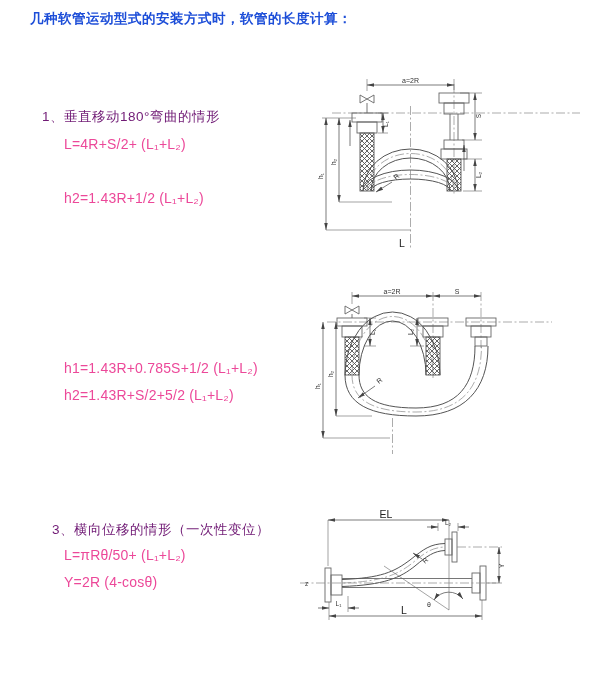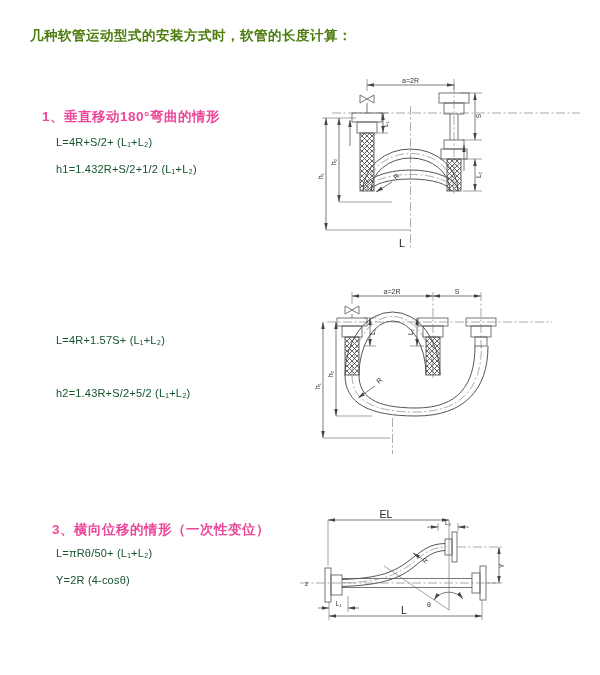--- a/index.html
+++ b/index.html
@@ -5,7 +5,7 @@
   html,body{margin:0;padding:0;background:#fff;}
   #page{position:relative;width:600px;height:675px;background:#ffffff;overflow:hidden;
         font-family:"Liberation Sans","DejaVu Sans",sans-serif;color:#262626;}
-  .title{position:absolute;left:30px;top:27px;font-size:13.5px;letter-spacing:.5px;font-weight:bold;color:#4d7c0f;}
+  .title{position:absolute;left:30px;top:10px;font-size:13.5px;letter-spacing:.5px;font-weight:bold;color:#1d4ed8;}
   .sec-heading{position:absolute;font-size:13.5px;font-weight:bold;color:#ec4899;letter-spacing:.5px;}
   .formula{position:absolute;left:56px;font-size:11px;color:#14532d;letter-spacing:.2px;white-space:pre;}
   svg.diag{position:absolute;}

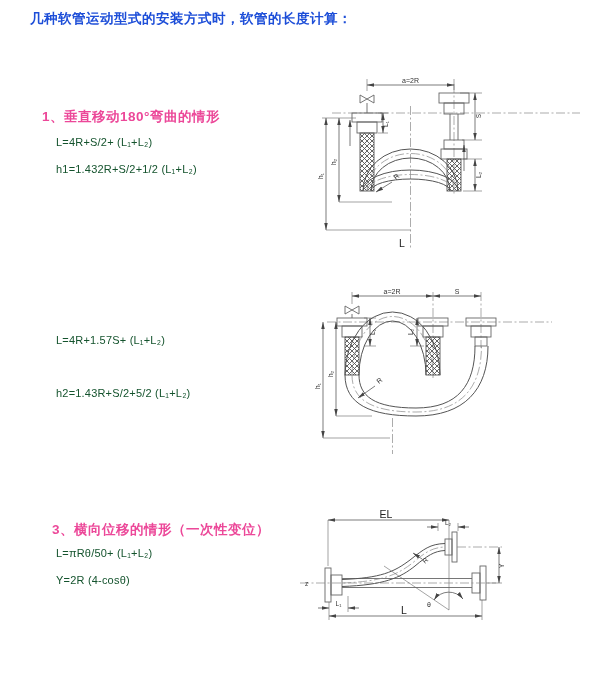--- a/index.html
+++ b/index.html
@@ -6,7 +6,7 @@
   #page{position:relative;width:600px;height:675px;background:#ffffff;overflow:hidden;
         font-family:"Liberation Sans","DejaVu Sans",sans-serif;color:#262626;}
   .title{position:absolute;left:30px;top:10px;font-size:13.5px;letter-spacing:.5px;font-weight:bold;color:#1d4ed8;}
-  .sec-heading{position:absolute;font-size:13.5px;font-weight:bold;color:#ec4899;letter-spacing:.5px;}
+  .sec-heading{position:absolute;font-size:13.5px;font-weight:normal;color:#701a75;letter-spacing:.5px;}
   .formula{position:absolute;left:56px;font-size:11px;color:#14532d;letter-spacing:.2px;white-space:pre;}
   svg.diag{position:absolute;}
   svg text{fill:#333;font-family:"Liberation Sans","DejaVu Sans",sans-serif;}

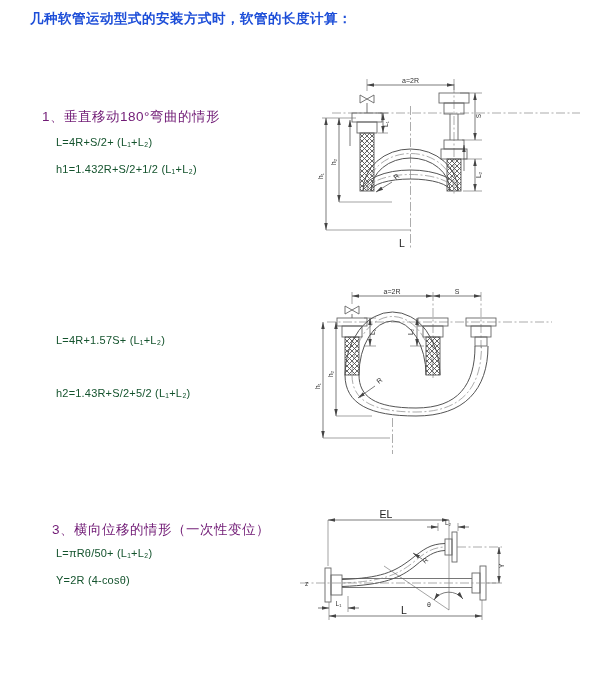--- a/index.html
+++ b/index.html
@@ -7,7 +7,7 @@
         font-family:"Liberation Sans","DejaVu Sans",sans-serif;color:#262626;}
   .title{position:absolute;left:30px;top:10px;font-size:13.5px;letter-spacing:.5px;font-weight:bold;color:#1d4ed8;}
   .sec-heading{position:absolute;font-size:13.5px;font-weight:normal;color:#701a75;letter-spacing:.5px;}
-  .formula{position:absolute;left:56px;font-size:11px;color:#14532d;letter-spacing:.2px;white-space:pre;}
+  .formula{position:absolute;left:64px;font-size:14px;color:#ec4899;letter-spacing:.2px;white-space:pre;}
   svg.diag{position:absolute;}
   svg text{fill:#333;font-family:"Liberation Sans","DejaVu Sans",sans-serif;}
   .ol{stroke:#555;fill:none;stroke-width:1;}

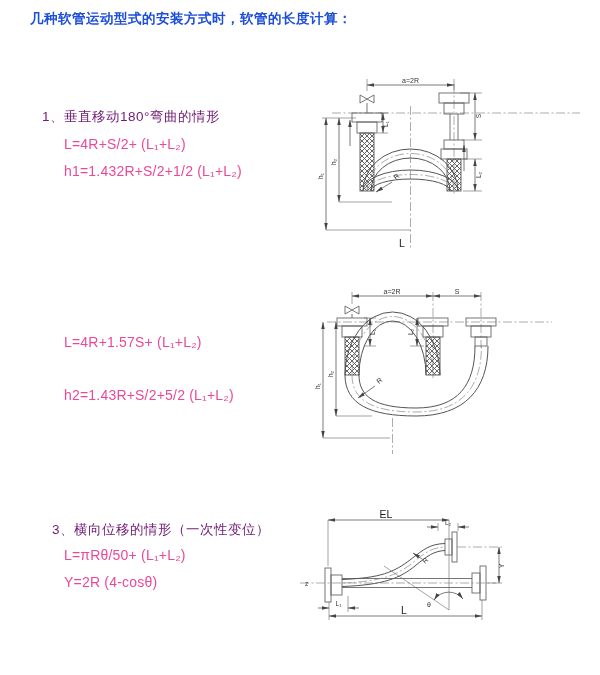--- a/index.html
+++ b/index.html
@@ -29,7 +29,6 @@
 
   <div class="sec-heading" style="left:42px;top:108px">1、垂直移动180°弯曲的情形</div>
   <div class="formula" style="top:136px">L=4R+S/2+ (L₁+L₂)</div>
-  <div class="formula" style="top:163px">h1=1.432R+S/2+1/2 (L₁+L₂)</div>
 
   <div class="formula" style="top:334px">L=4R+1.57S+ (L₁+L₂)</div>
   <div class="formula" style="top:387px">h2=1.43R+S/2+5/2 (L₁+L₂)</div>

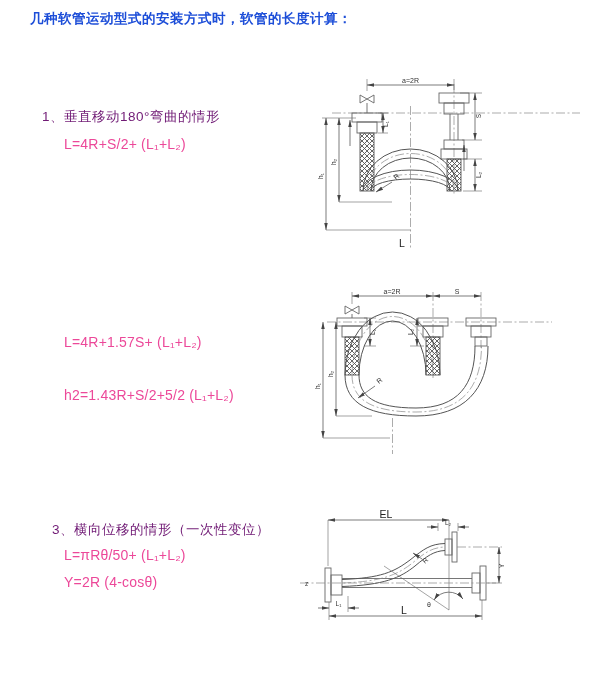--- a/index.html
+++ b/index.html
@@ -29,6 +29,7 @@
 
   <div class="sec-heading" style="left:42px;top:108px">1、垂直移动180°弯曲的情形</div>
   <div class="formula" style="top:136px">L=4R+S/2+ (L₁+L₂)</div>
+  <div class="formula" style="top:190px">h2=1.43R+1/2 (L₁+L₂)</div>
 
   <div class="formula" style="top:334px">L=4R+1.57S+ (L₁+L₂)</div>
   <div class="formula" style="top:387px">h2=1.43R+S/2+5/2 (L₁+L₂)</div>

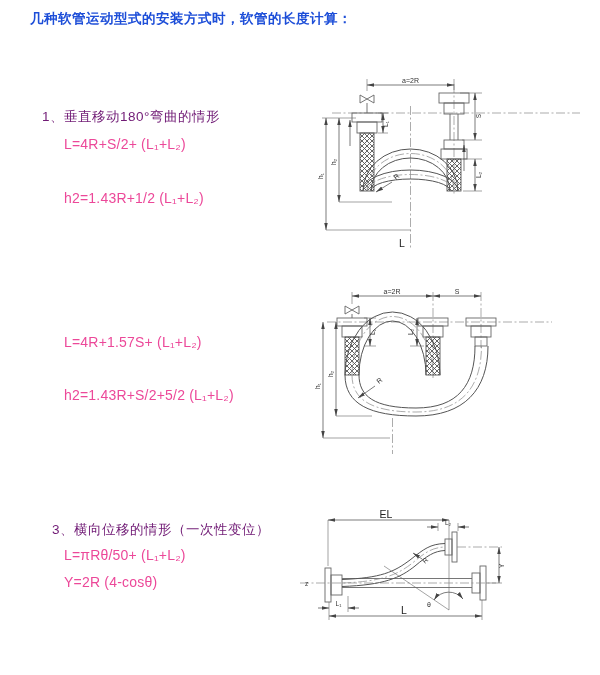--- a/index.html
+++ b/index.html
@@ -31,7 +31,6 @@
   <div class="formula" style="top:136px">L=4R+S/2+ (L₁+L₂)</div>
   <div class="formula" style="top:190px">h2=1.43R+1/2 (L₁+L₂)</div>
 
-  <div class="formula" style="top:334px">L=4R+1.57S+ (L₁+L₂)</div>
   <div class="formula" style="top:387px">h2=1.43R+S/2+5/2 (L₁+L₂)</div>
 
   <div class="sec-heading" style="left:52px;top:521px">3、横向位移的情形（一次性变位）</div>

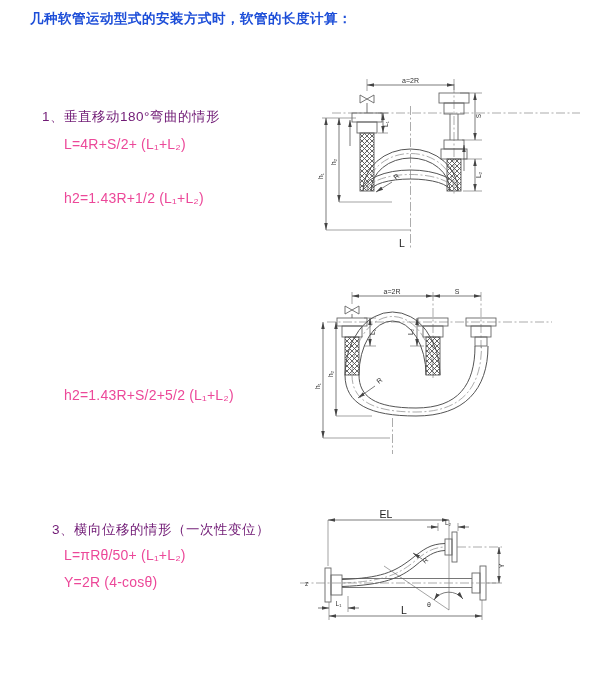--- a/index.html
+++ b/index.html
@@ -31,6 +31,7 @@
   <div class="formula" style="top:136px">L=4R+S/2+ (L₁+L₂)</div>
   <div class="formula" style="top:190px">h2=1.43R+1/2 (L₁+L₂)</div>
 
+  <div class="formula" style="top:360px">h1=1.43R+0.785S+1/2 (L₁+L₂)</div>
   <div class="formula" style="top:387px">h2=1.43R+S/2+5/2 (L₁+L₂)</div>
 
   <div class="sec-heading" style="left:52px;top:521px">3、横向位移的情形（一次性变位）</div>

